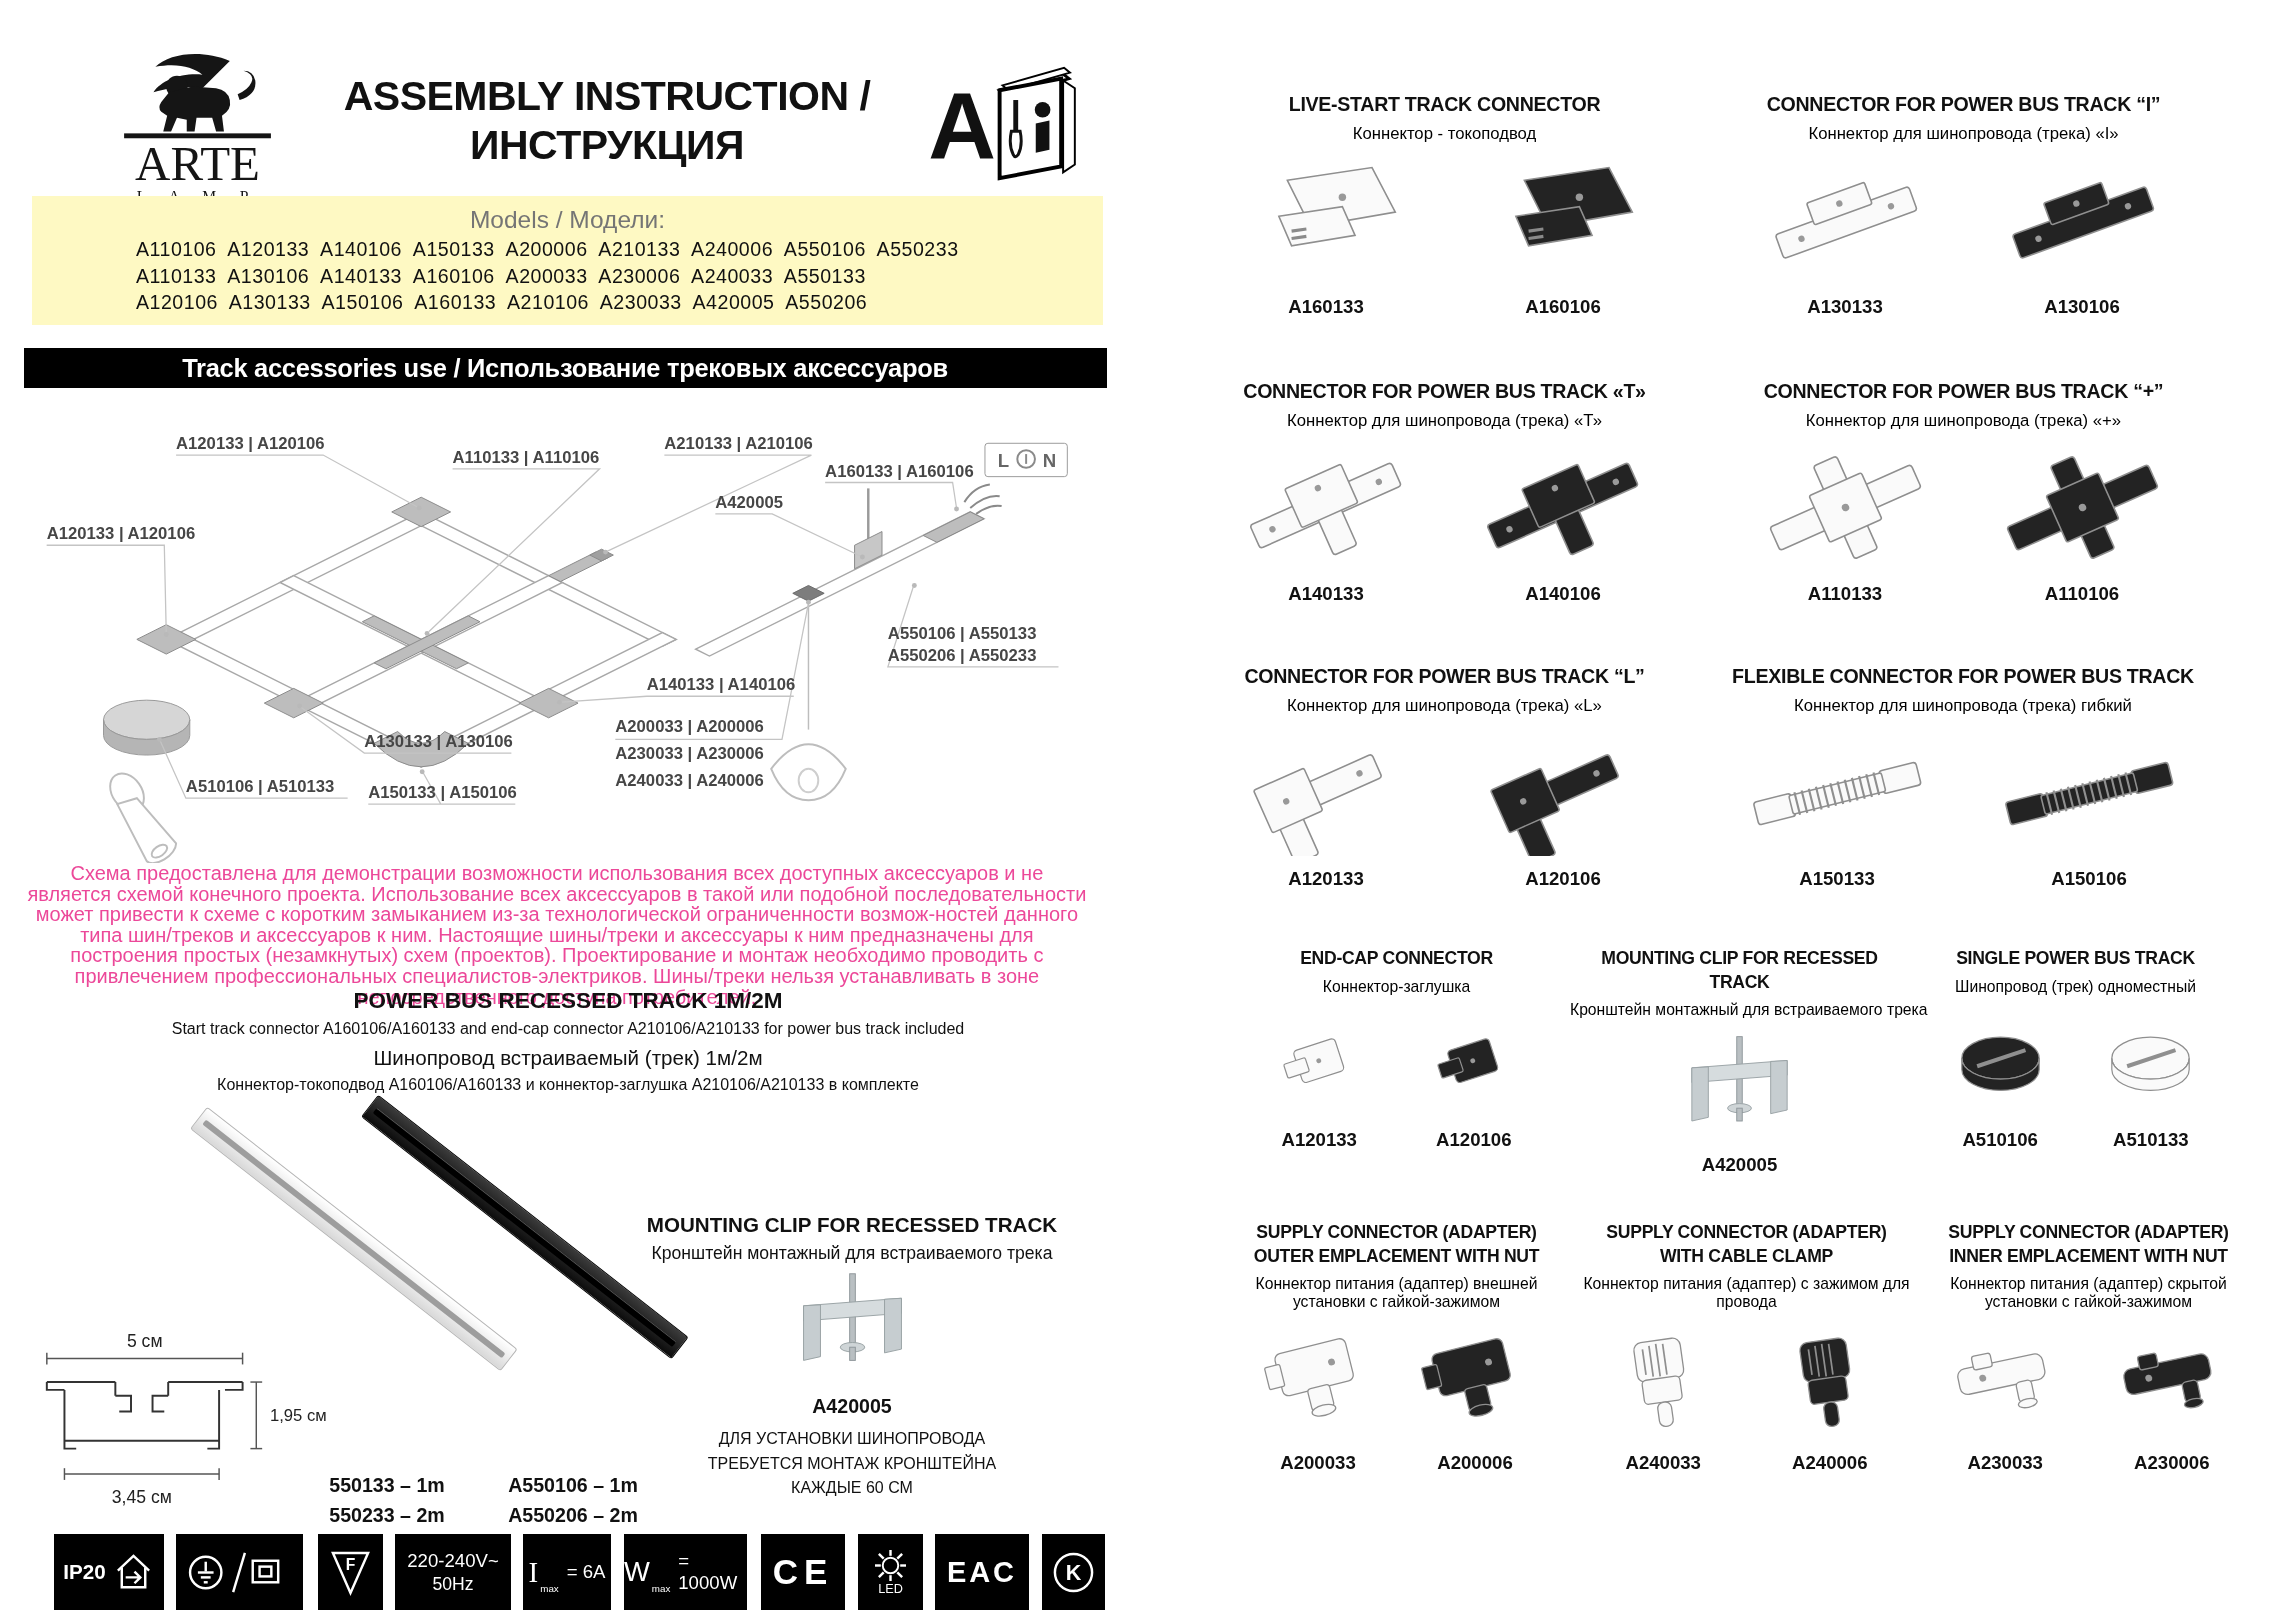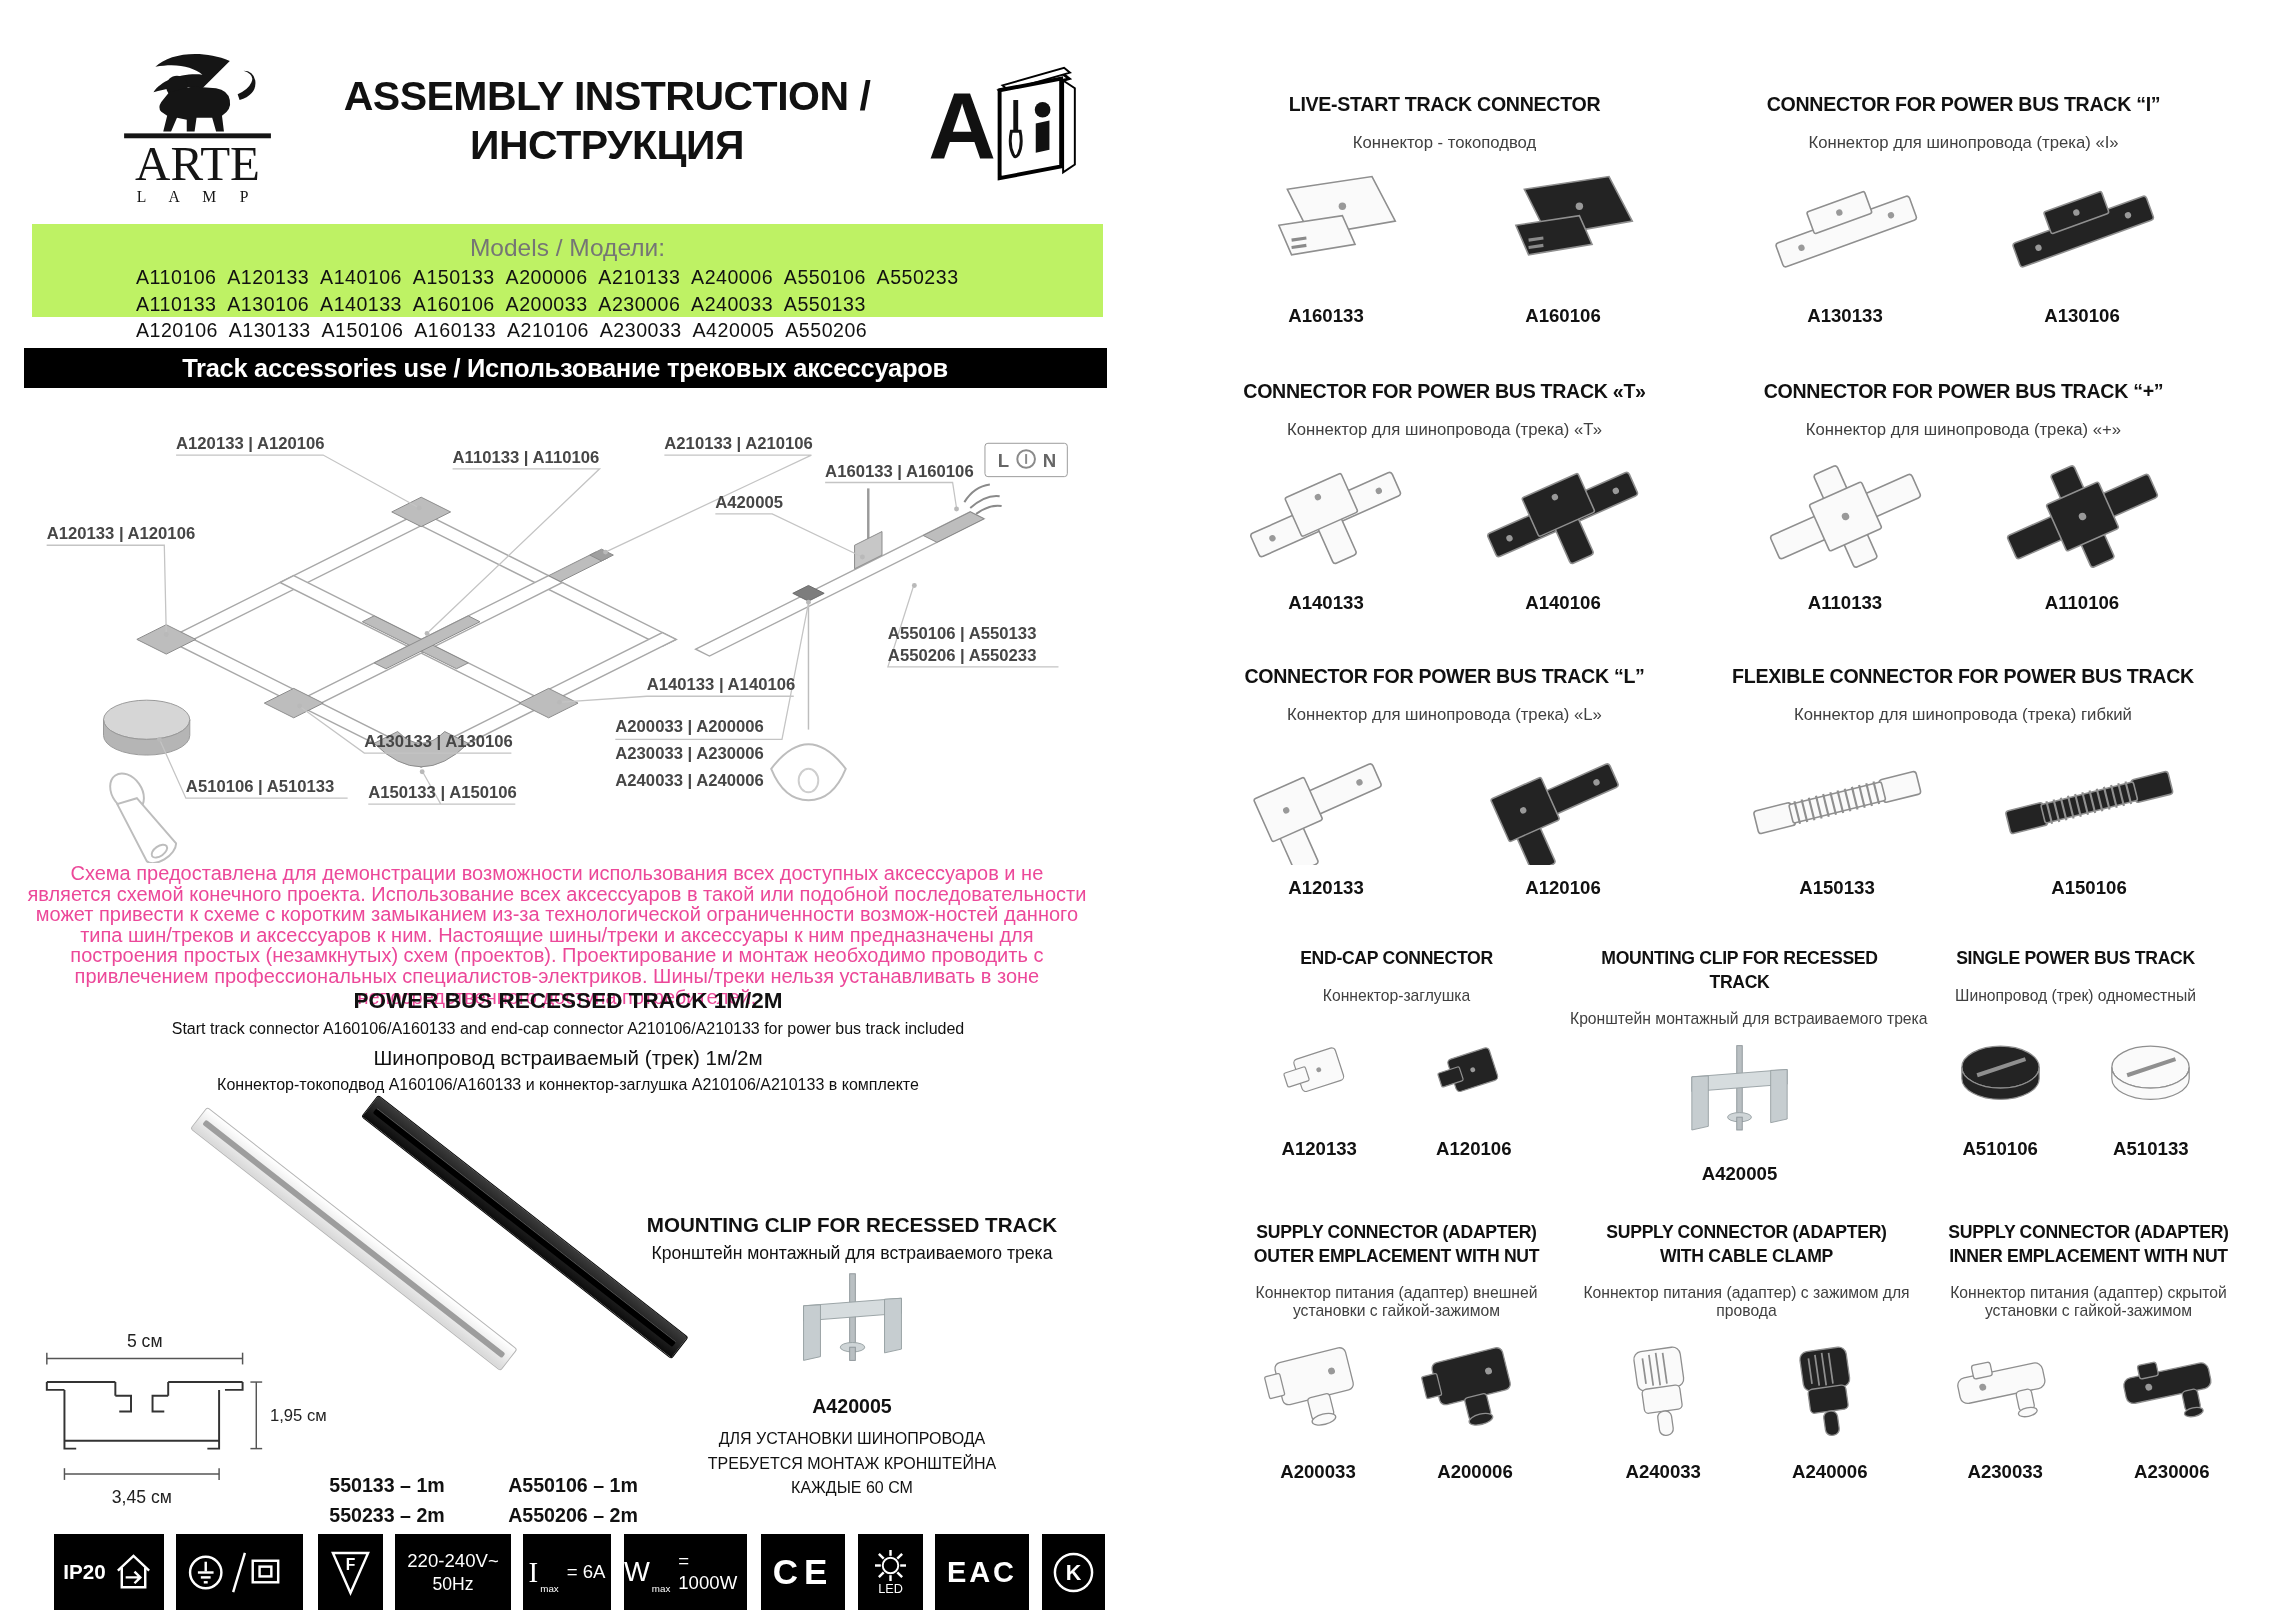--- a/index.html
+++ b/index.html
@@ -52,7 +52,7 @@
   
   .sec{position:absolute;text-align:center}
   .sec .t{font-size:19.6px;font-weight:bold;letter-spacing:-0.3px;line-height:23.5px}
-  .sec .ru{font-size:16.7px;margin-top:16px;color:#404040}
+  .sec .ru{font-size:16.7px;margin-top:7px;color:#000000}
   .sec .prods{display:flex;justify-content:center;align-items:flex-end;gap:56px;margin-top:13.7px}
   .pcol{display:flex;flex-direction:column;align-items:center;gap:11.8px}
   .code{font-size:18.6px;font-weight:bold}

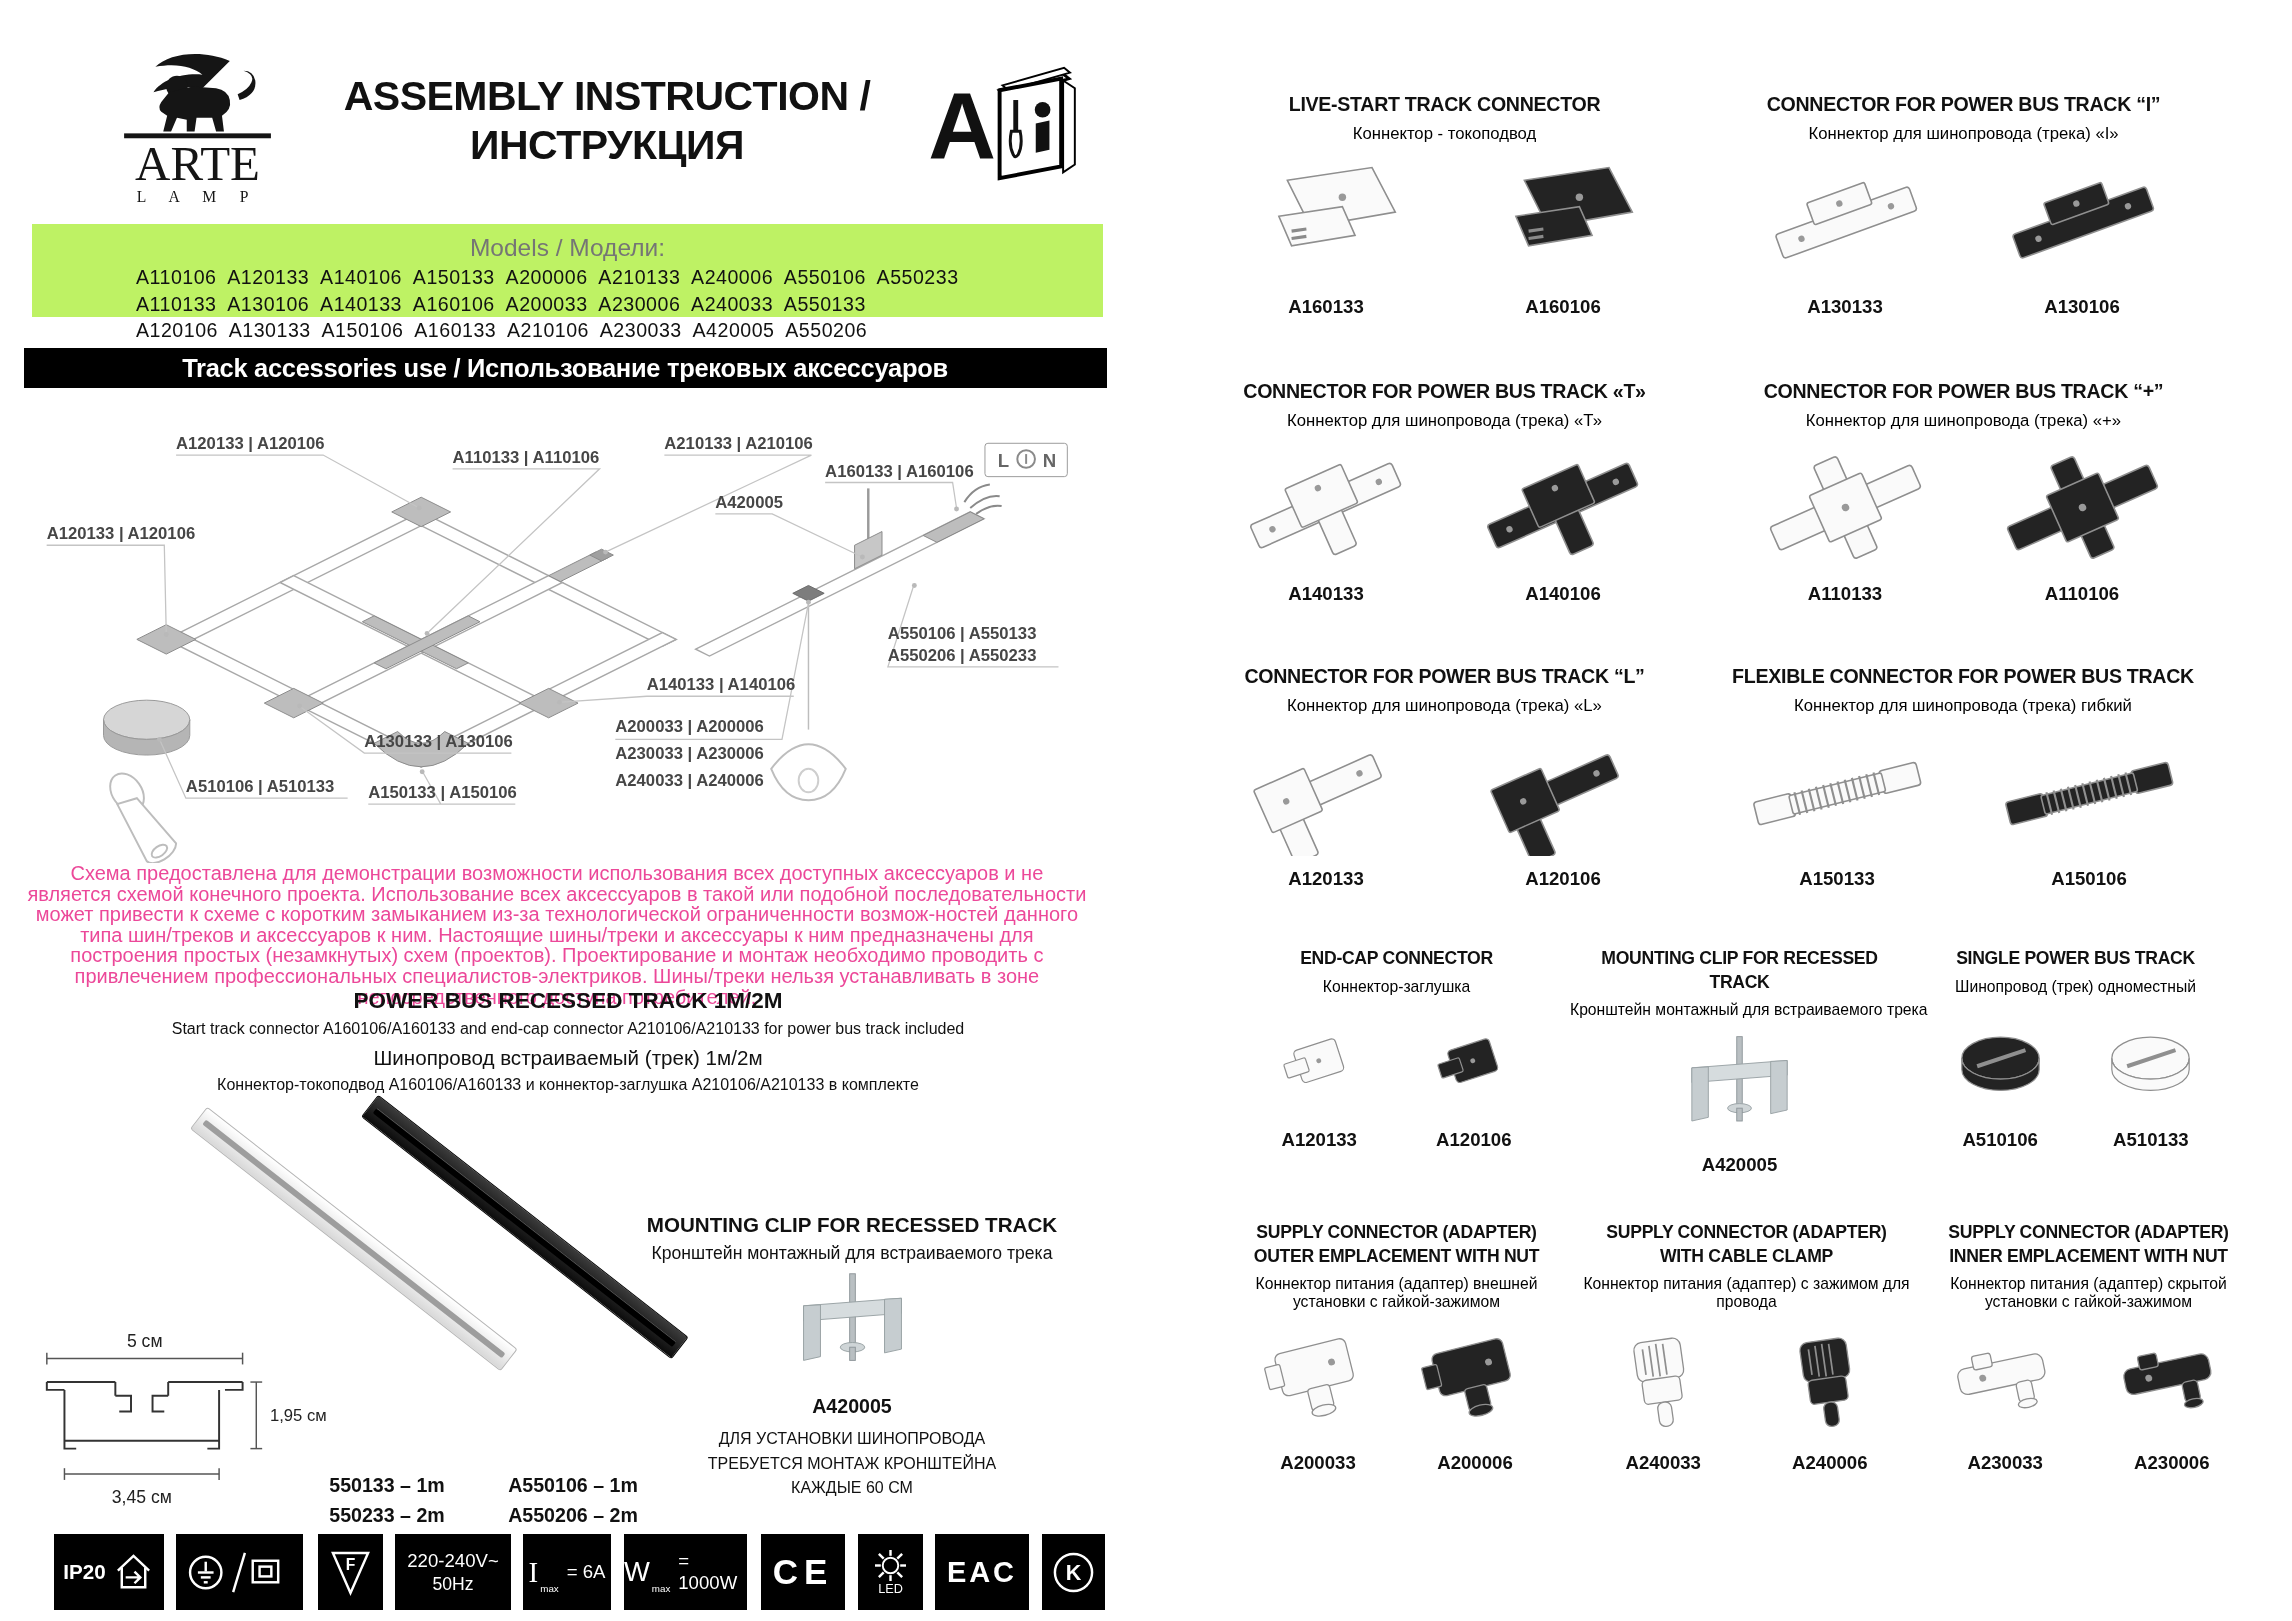--- a/index.html
+++ b/index.html
@@ -11,7 +11,7 @@
   
   #main-title{left:323px;top:72px;width:568px;font-size:41px;font-weight:bold;letter-spacing:-0.5px;line-height:49px;text-align:center}
   
-  #models-box{left:32px;top:224px;width:1071px;height:93px;background:#bef264}
+  #models-box{left:32px;top:196px;width:1071px;height:129px;background:#fef9c3}
   #models-head{margin-top:9.8px;text-align:center;color:#757575;font-size:24.5px}
   .mrow{margin:3.9px 0 0 104px;font-size:19.6px;white-space:pre;letter-spacing:0.5px}
   

